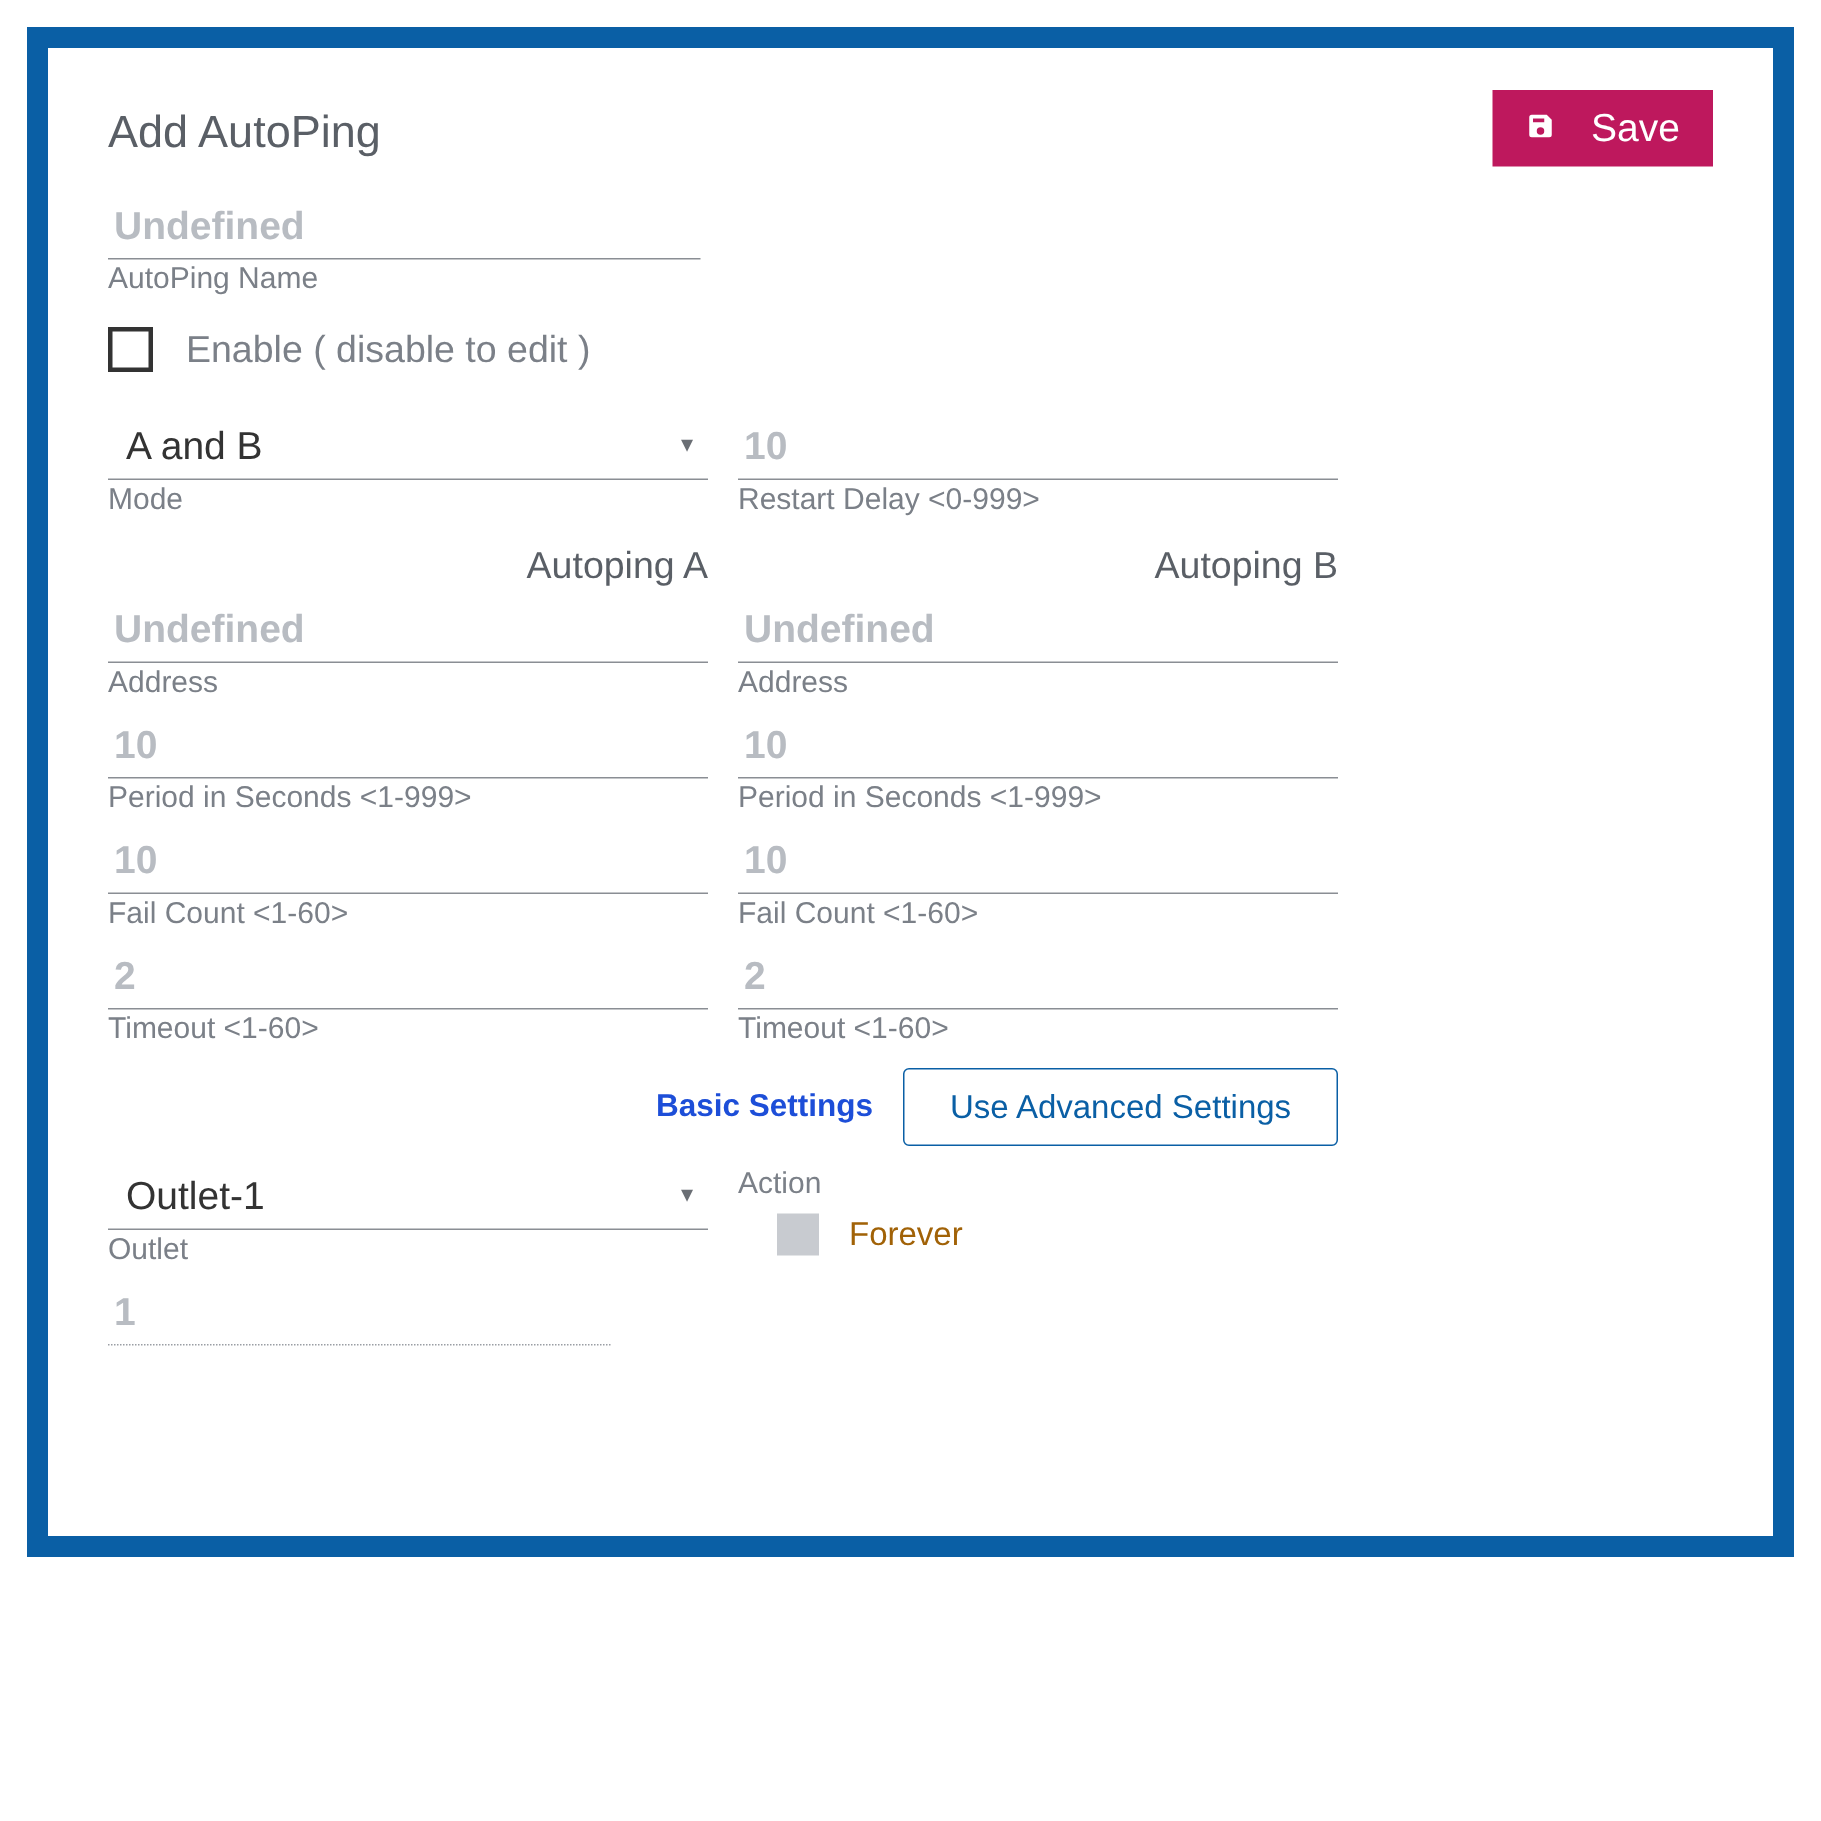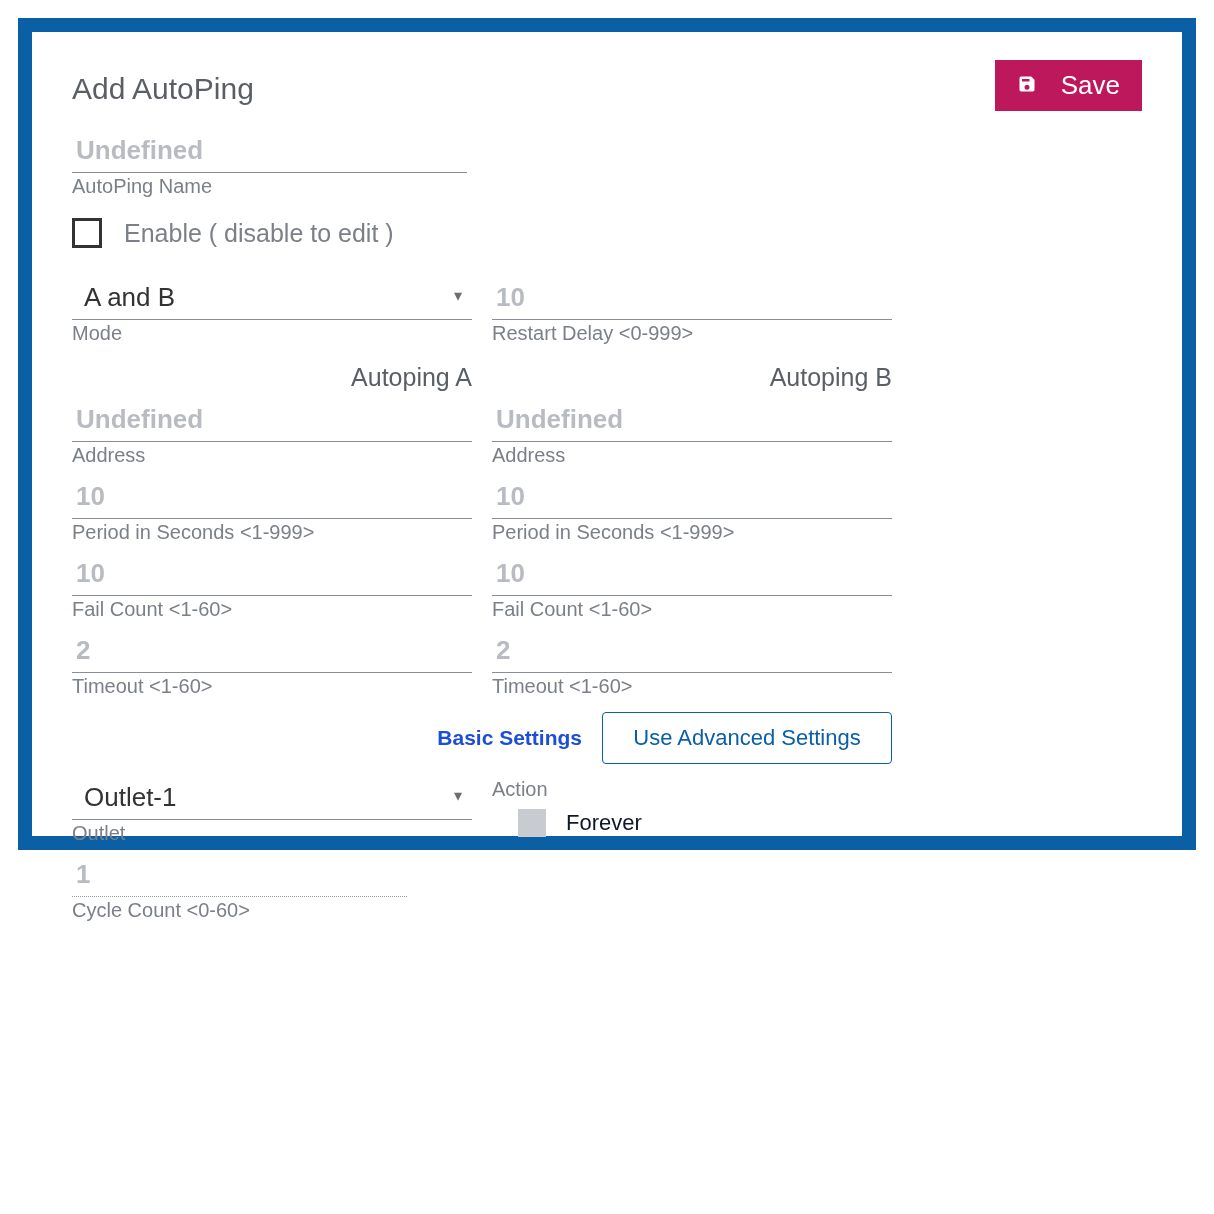--- a/index.html
+++ b/index.html
@@ -18,7 +18,7 @@
     border: 14px solid #0a5fa5;
     background: #fff;
     padding: 28px 40px 28px 40px;
-    height: 832px;
+    height: 1020px;
     position: relative;
   }
   .topbar {

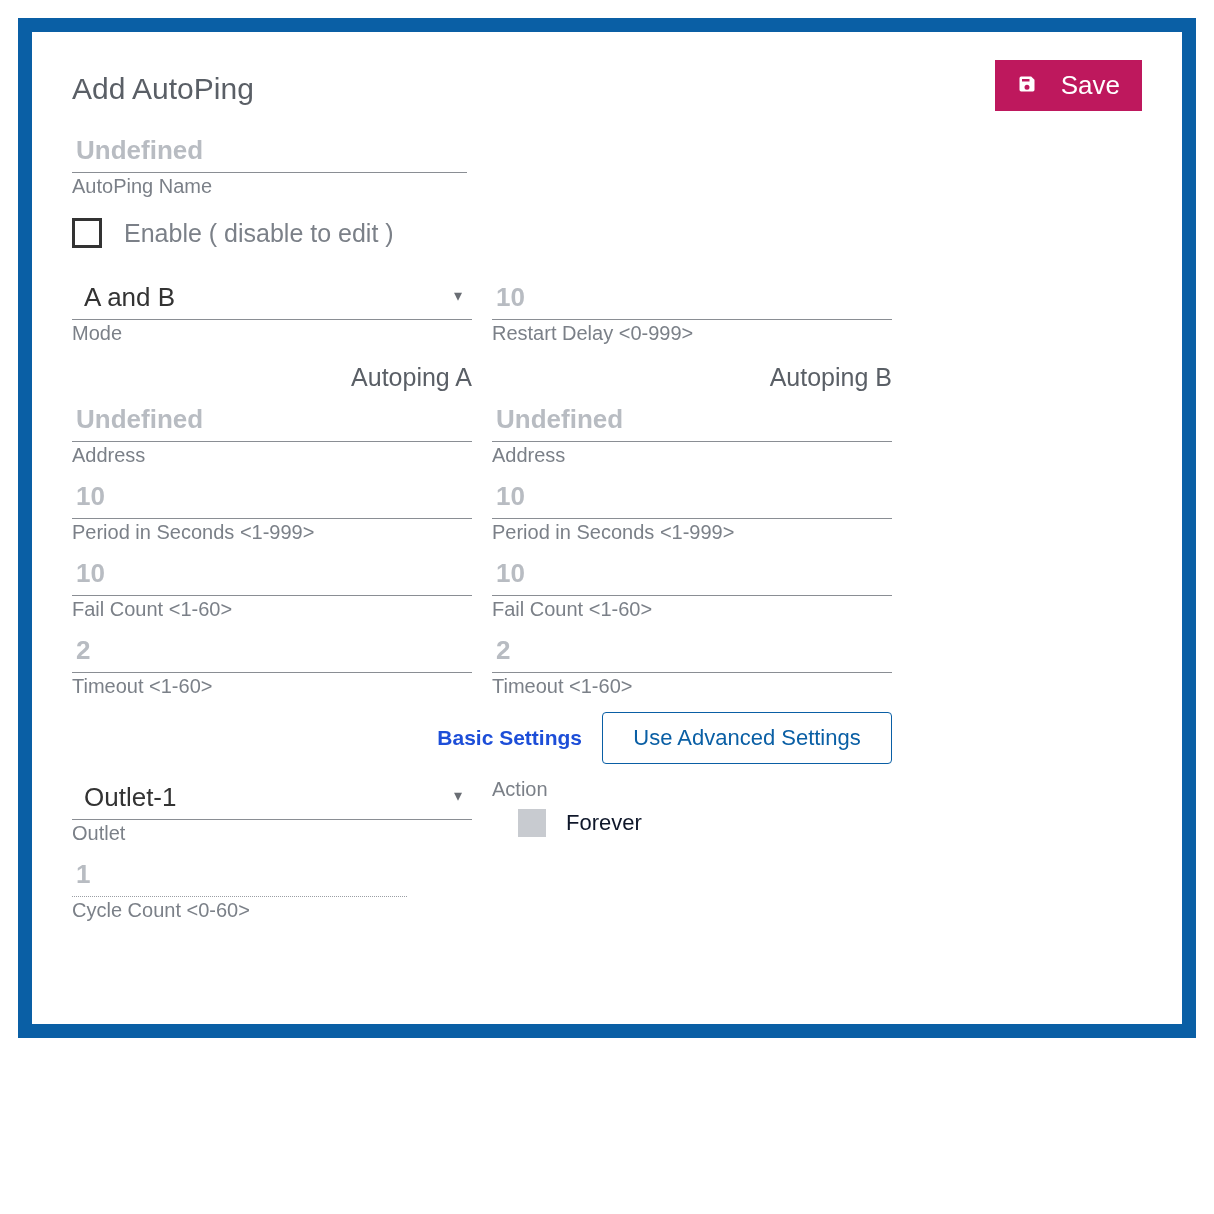--- a/index.html
+++ b/index.html
@@ -163,7 +163,7 @@
   }
   .forever-label {
     font-size: 22px;
-    color: #0f172a;
+    color: #a16207;
   }
 </style>
 </head>

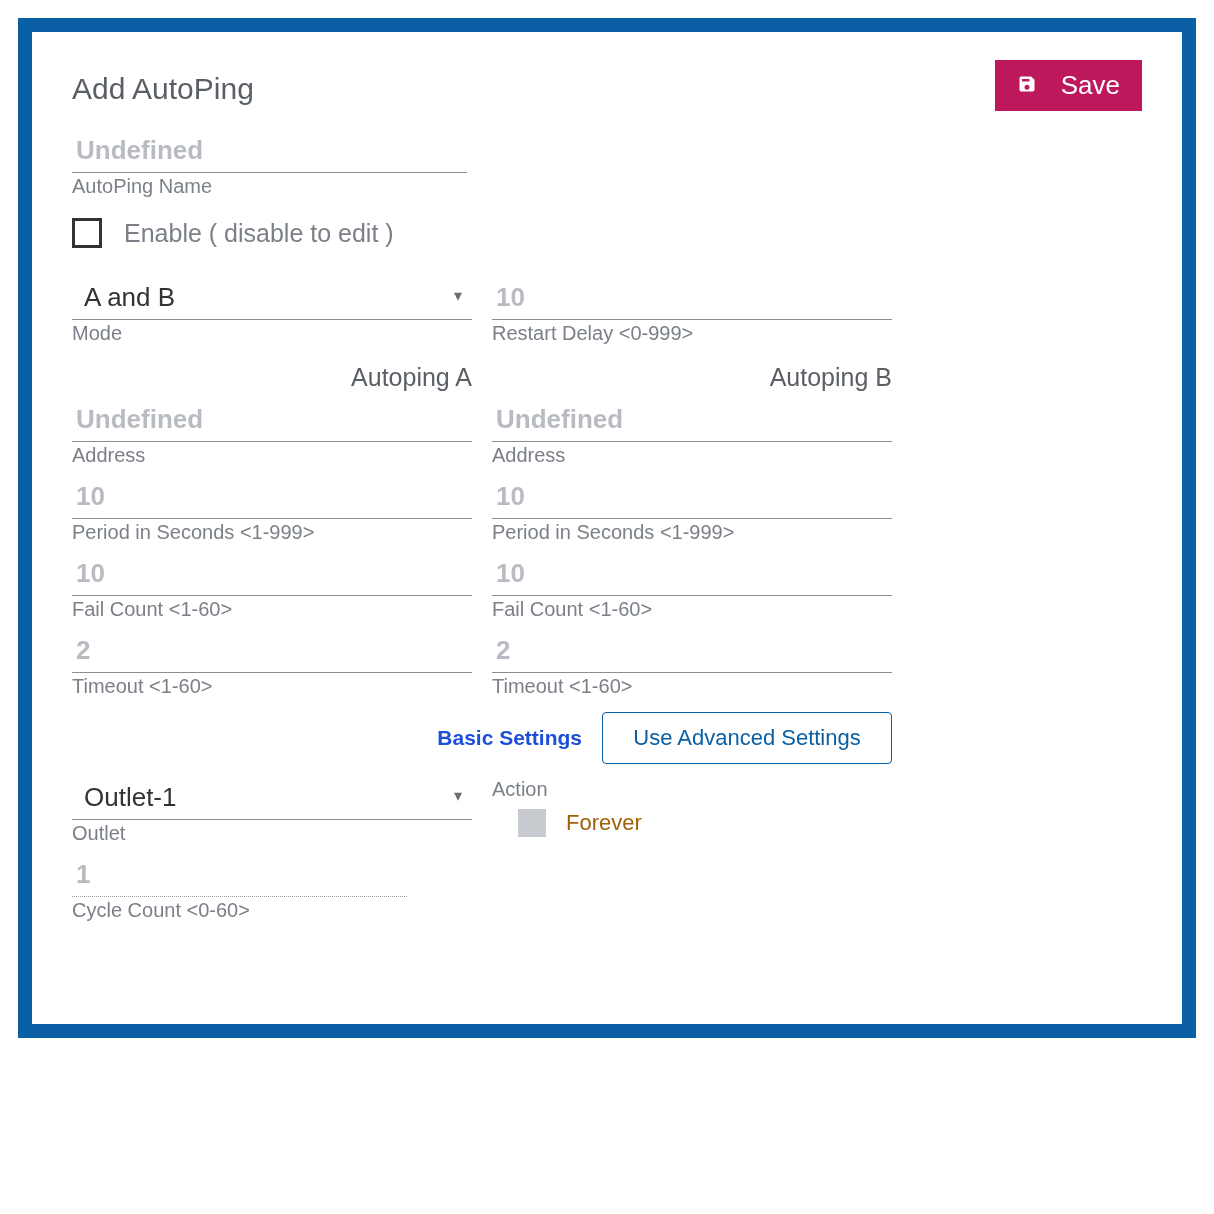--- a/index.html
+++ b/index.html
@@ -270,7 +270,6 @@
           </div>
           <div class="field" style="max-width:335px;">
             <input class="input-line dotted" type="text" placeholder="1" style="">
-            <div class="sublabel">Cycle Count &lt;0-60&gt;</div>
           </div>
         </div>
         <div class="col">

